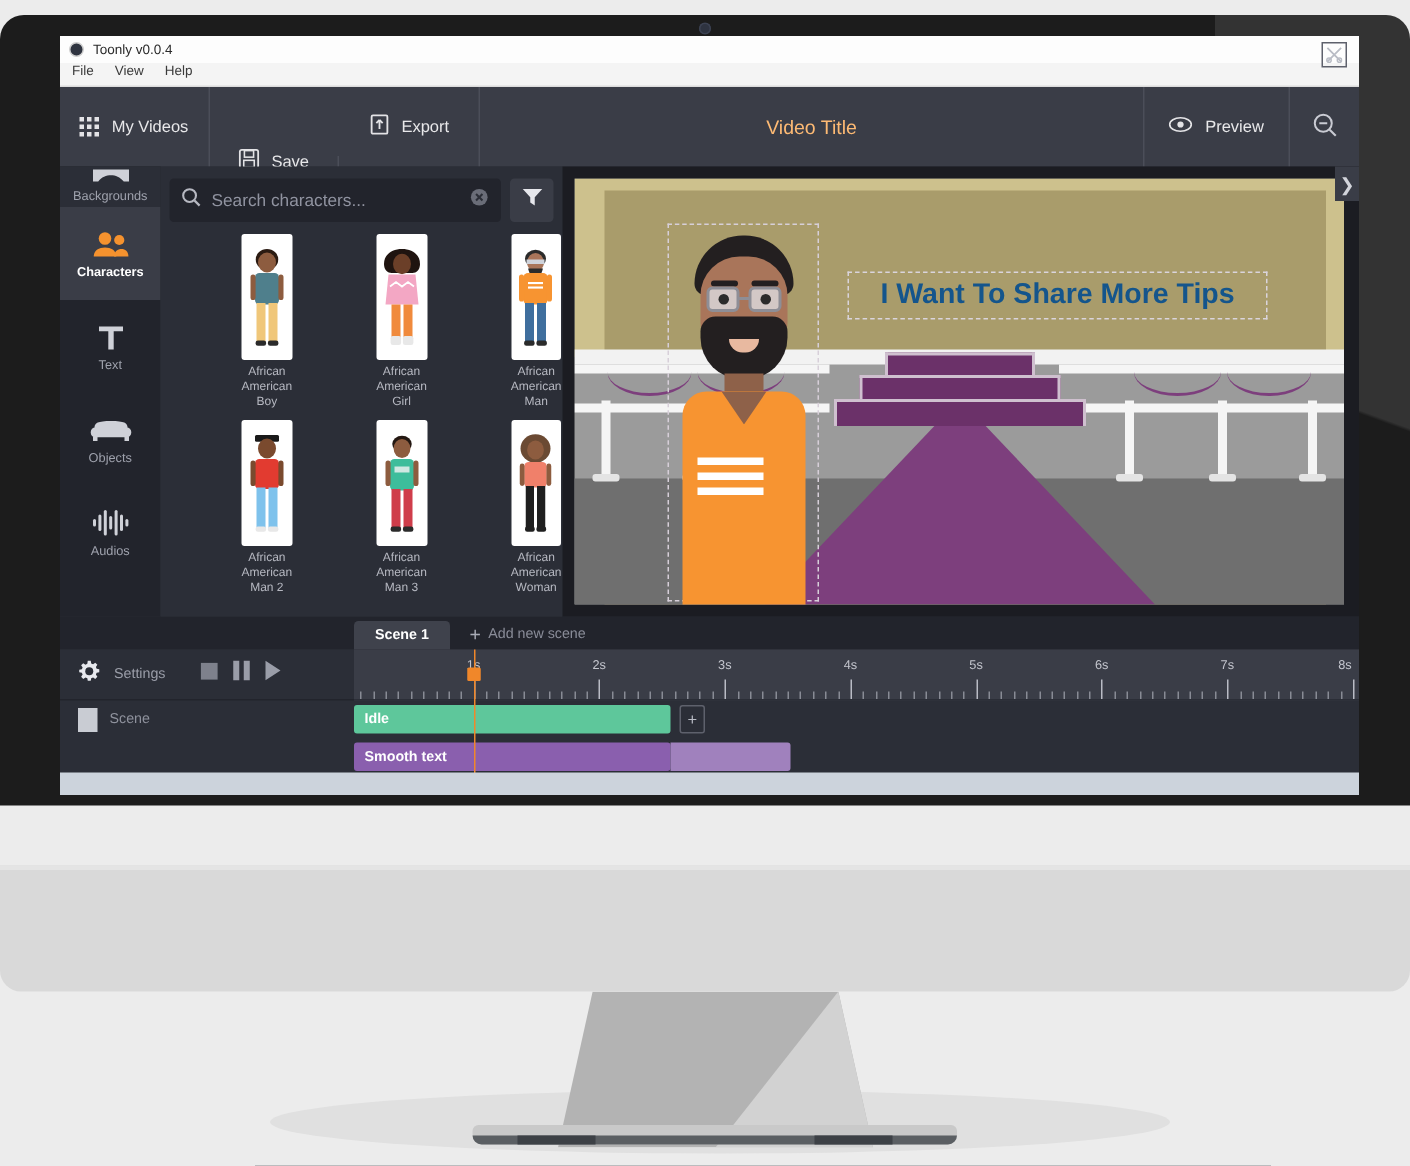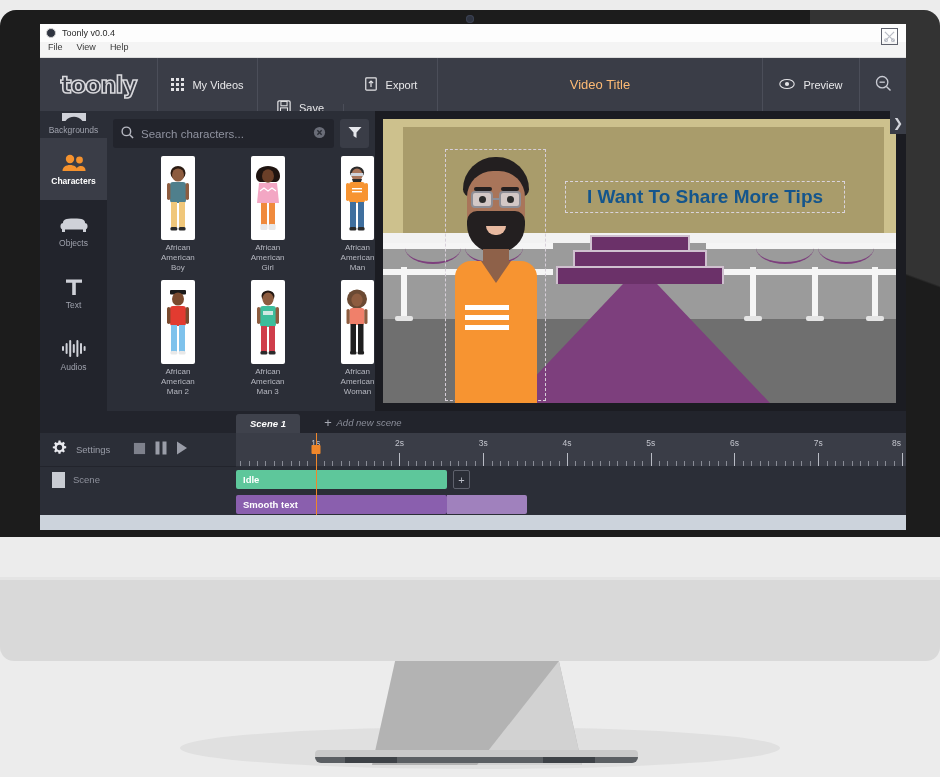--- a/index.html
+++ b/index.html
@@ -325,9 +325,6 @@
     </div>
 
     <div class="toolbar">
-      <div class="tb-cell tb-logo">
-        <span class="logo-text">toonly</span>
-      </div>
       <div class="tb-cell tb-myvideos">
         <span class="grid-icon">
           <i></i>

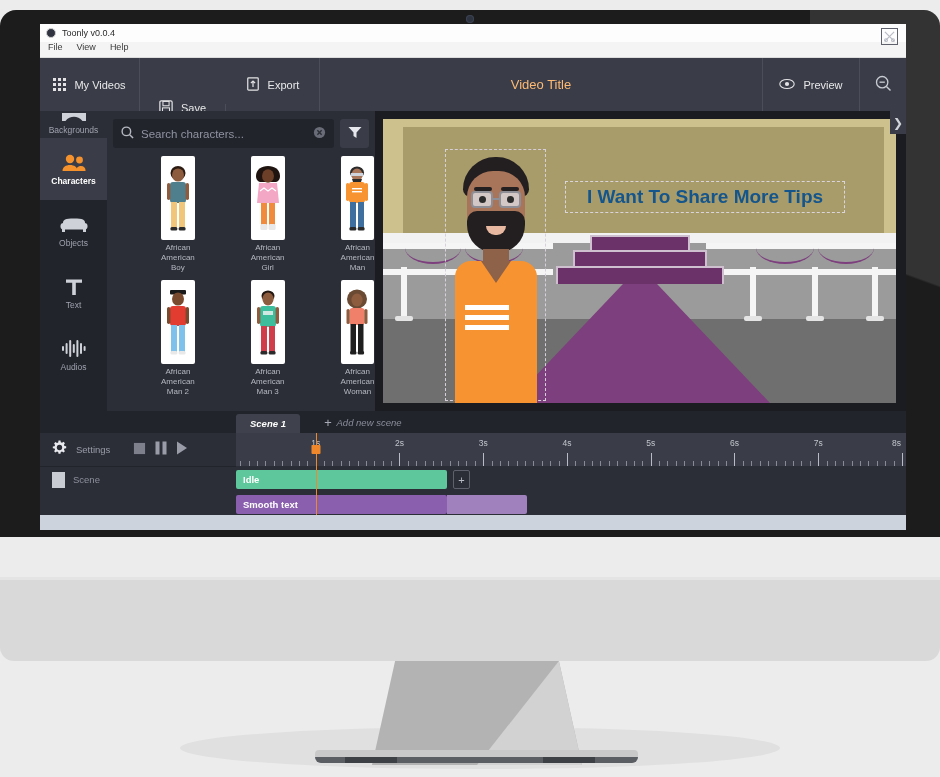--- a/index.html
+++ b/index.html
@@ -407,6 +407,15 @@
 
         <div class="rail-item">
           <div class="rail-ico">
+            <svg width="20" height="20" viewBox="0 0 20 20">
+                <path d="M2 2.6h16v3.2h-6.2V18H8.2V5.8H2z" fill="#cfd1d8"></path>
+              </svg>
+          </div>
+          <span>Text</span>
+        </div>
+
+        <div class="rail-item">
+          <div class="rail-ico">
             <svg width="28" height="17" viewBox="0 0 28 17">
                 <path d="M3 7c0-3 2-4.4 11-4.4S25 4 25 7v1H3z" fill="#cfd1d8"></path>
                 <rect x="0.5" y="7" width="27" height="6.5" rx="3" fill="#cfd1d8"></rect>
@@ -415,15 +424,6 @@
               </svg>
           </div>
           <span>Objects</span>
-        </div>
-
-        <div class="rail-item">
-          <div class="rail-ico">
-            <svg width="20" height="20" viewBox="0 0 20 20">
-                <path d="M2 2.6h16v3.2h-6.2V18H8.2V5.8H2z" fill="#cfd1d8"></path>
-              </svg>
-          </div>
-          <span>Text</span>
         </div>
 
         <div class="rail-item">

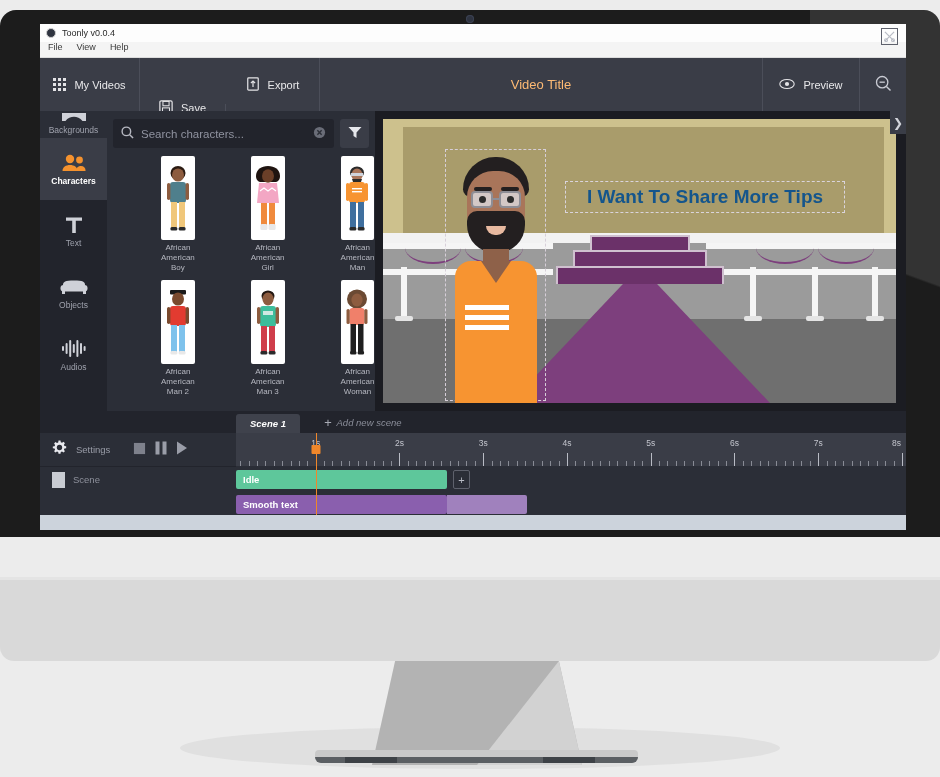--- a/index.html
+++ b/index.html
@@ -232,7 +232,7 @@
   
   .scenebar {
     height: 22px; background: #22242c; display: flex; align-items: flex-end;
-    padding-left: 196px; gap: 12px; font-style: italic;
+    padding-left: 196px; gap: 1px;
   }
   .scene-tab {
     background: #3f424c; color: #ffffff; font-size: 9.5px; font-weight: bold;

